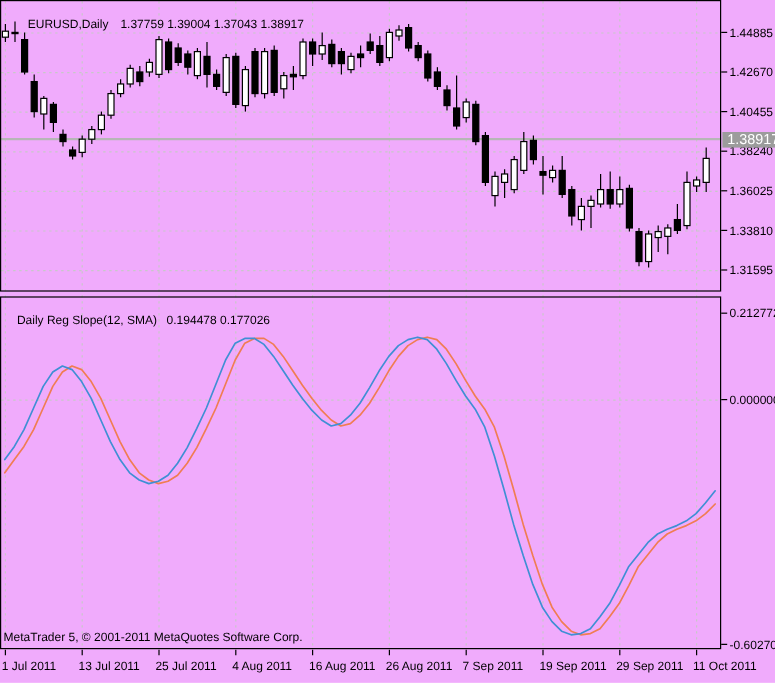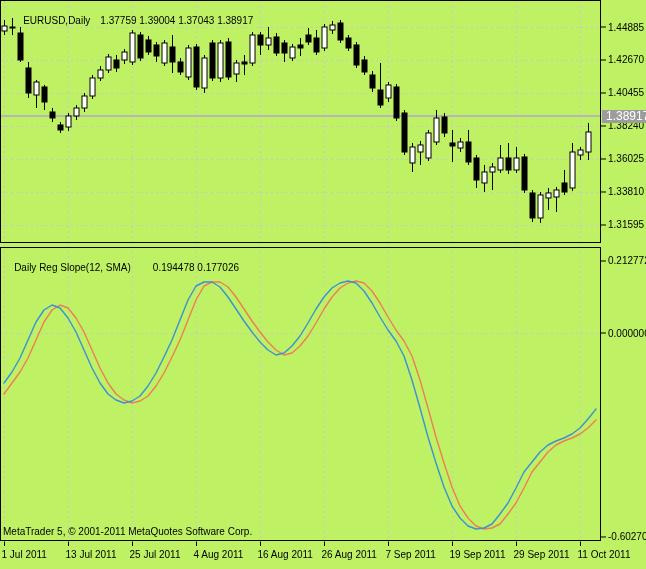--- a/index.html
+++ b/index.html
@@ -9,7 +9,7 @@
     background:#ffffff;
     font-family:"Liberation Sans", sans-serif;
   }
-  .chart-root { position:relative; width:646px; height:569px; background:#bef264; overflow:hidden; }
+  .chart-root { position:relative; width:646px; height:569px; background:#f0abfc; overflow:hidden; }
   #chart-svg { position:absolute; left:0; top:0; }
   svg text { font-family:"Liberation Sans", sans-serif; font-size:10px; fill:#000; }
   .overlay-label { position:absolute; font-size:10px; color:#000; white-space:pre; }

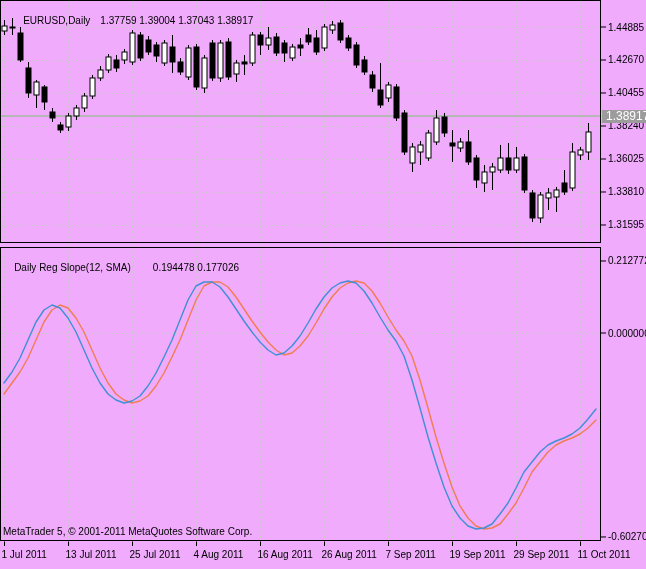--- a/index.html
+++ b/index.html
@@ -16,7 +16,7 @@
   .chart-title { left:12px; top:4px; }
   .chart-title .ohlc { margin-left:10px; }
   .ind-label { left:3px; top:251px; }
-  .ind-label .ind-vals { margin-left:22px; }
+  .ind-label .ind-vals { margin-left:8px; }
   .copyright { left:3px; top:526px; }
   .price-tag {
     position:absolute; left:602px; top:110px; width:44px; height:13px;

